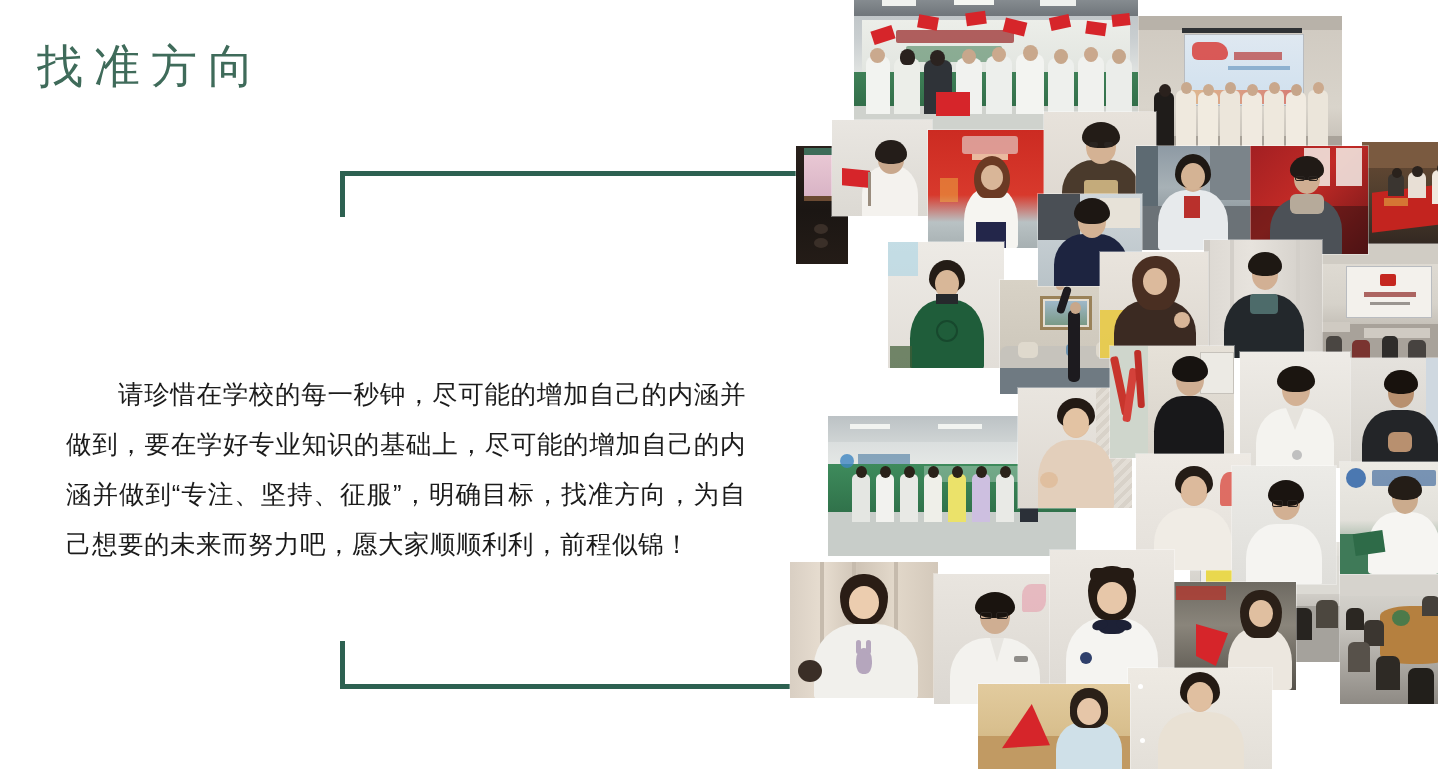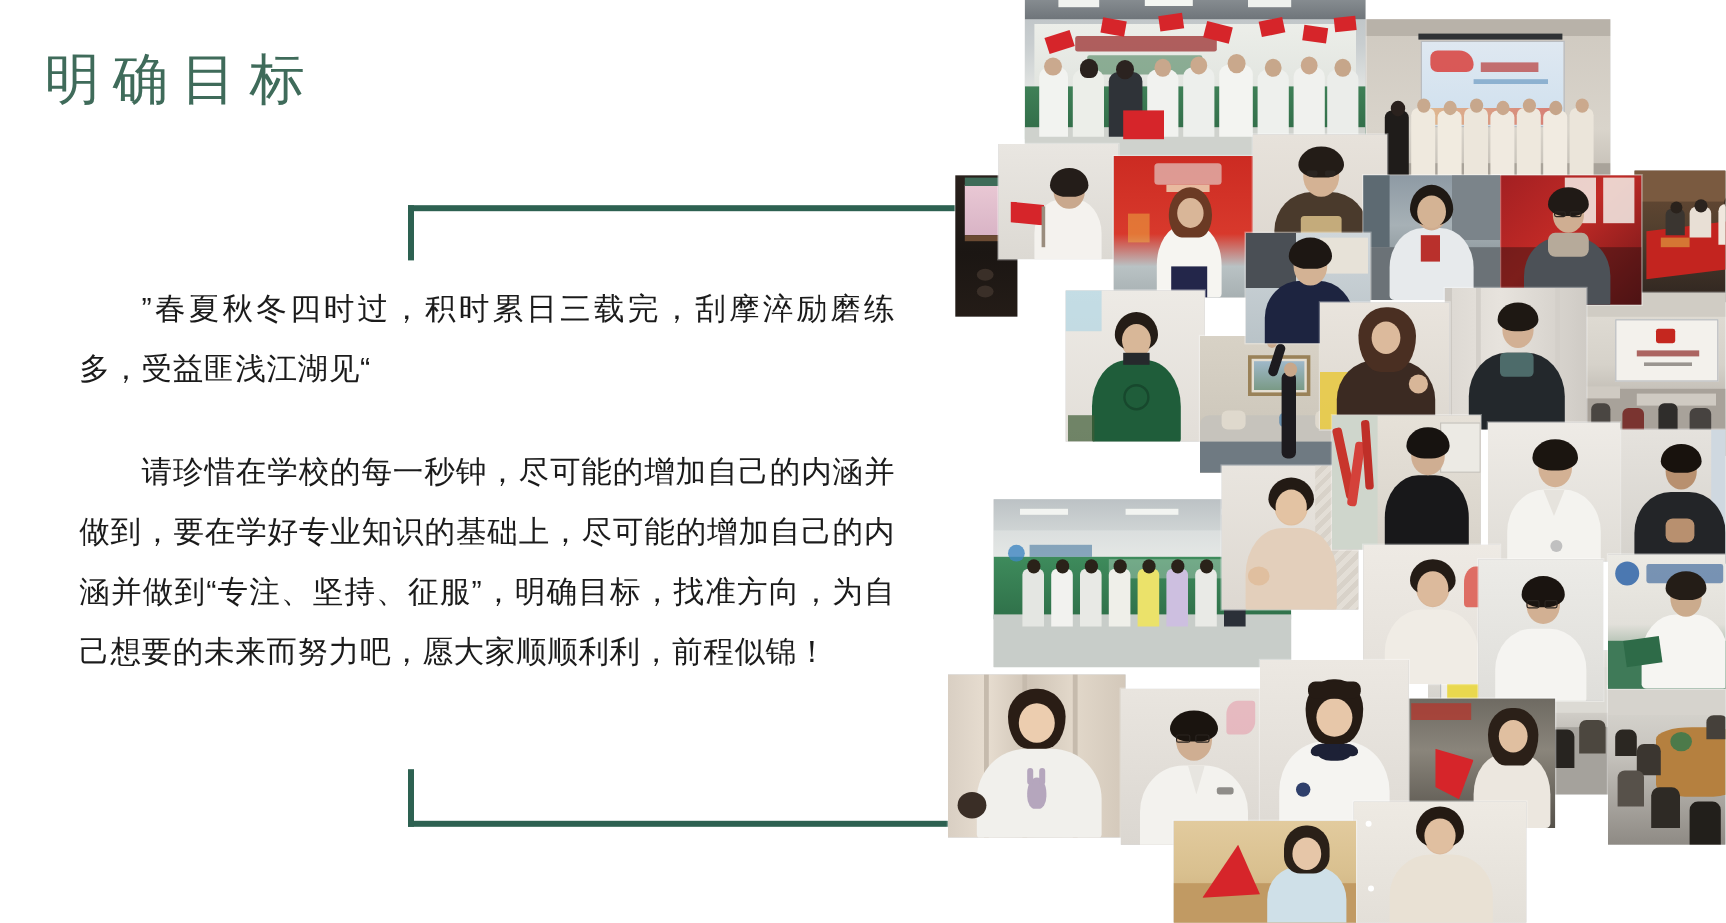--- a/index.html
+++ b/index.html
@@ -69,7 +69,7 @@
 
 <div id="slide">
 
-  <h1 id="page-title">明确目标</h1>
+  <h1 id="page-title">找准方向</h1>
 
   <div class="bracket" id="bracket-top-h"></div>
   <div class="bracket" id="bracket-top-v"></div>

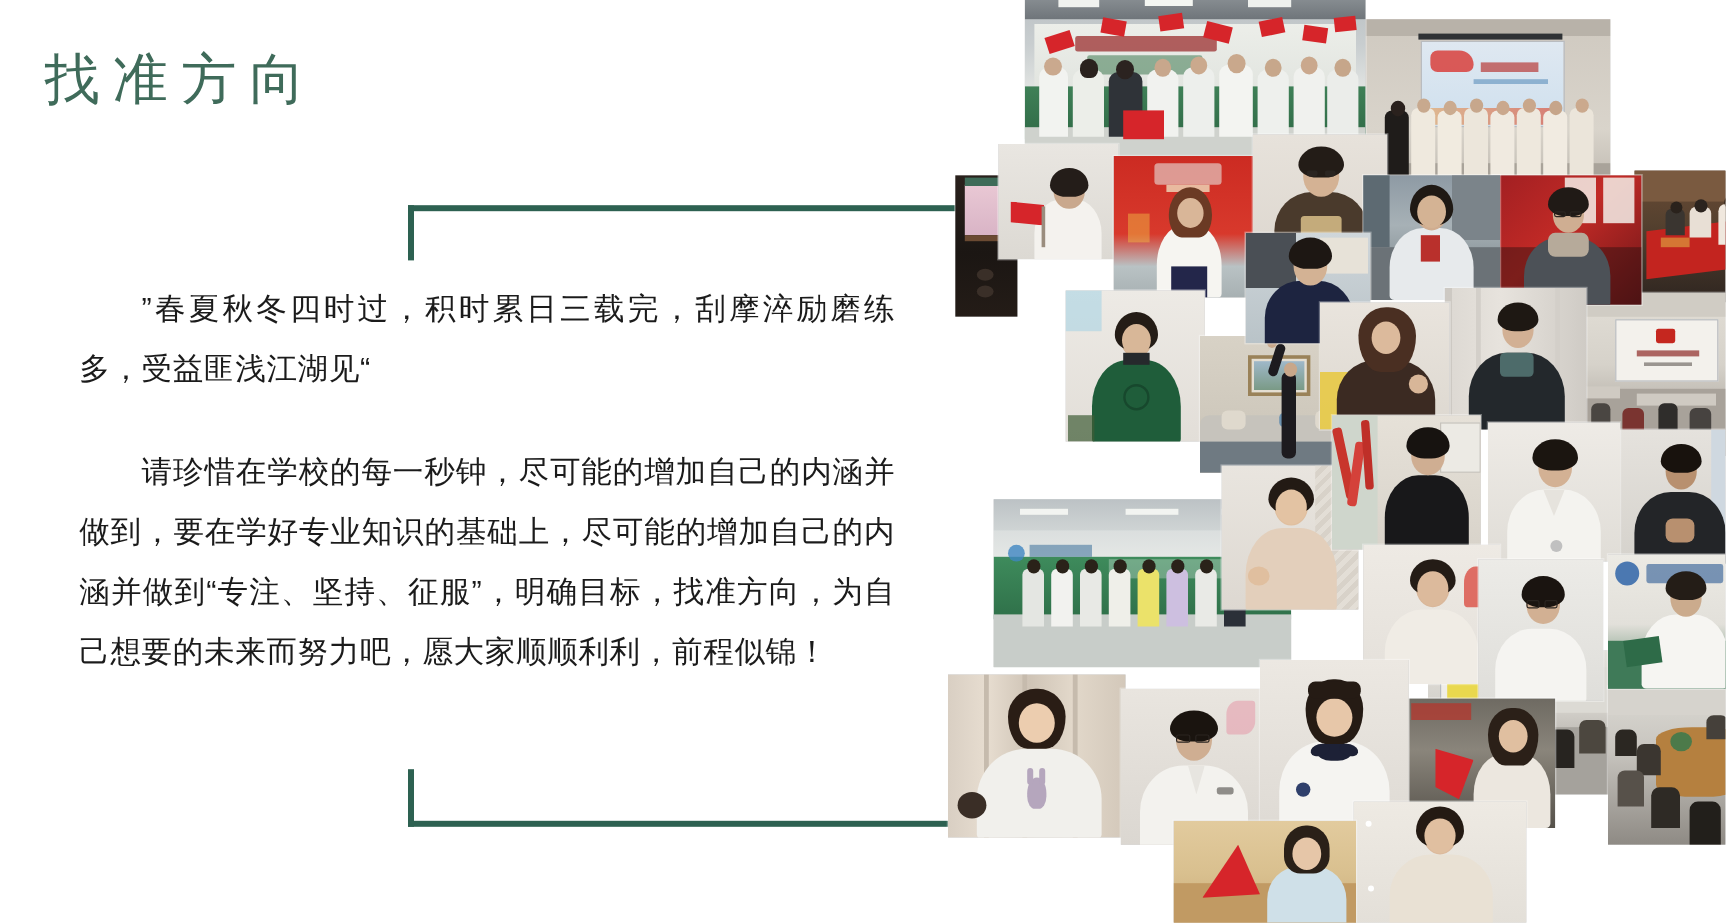--- a/index.html
+++ b/index.html
@@ -76,7 +76,6 @@
   <div class="bracket" id="bracket-bot-v"></div>
   <div class="bracket" id="bracket-bot-h"></div>
 
-  <p class="para" id="para-quote">”春夏秋冬四时过，积时累日三载完，刮摩淬励磨练多，受益匪浅江湖见“</p>
   <p class="para" id="para-body">请珍惜在学校的每一秒钟，尽可能的增加自己的内涵并做到，要在学好专业知识的基础上，尽可能的增加自己的内涵并做到“专注、坚持、征服”，明确目标，找准方向，为自己想要的未来而努力吧，愿大家顺顺利利，前程似锦！</p>
 
   <div id="collage">

